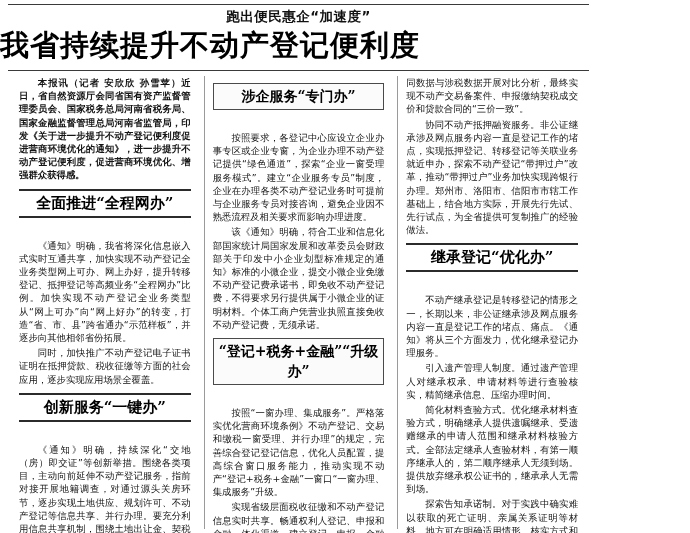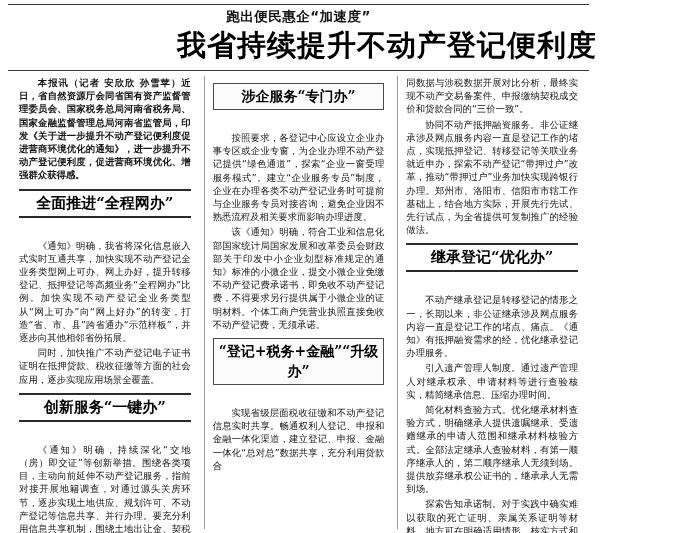--- a/index.html
+++ b/index.html
@@ -41,7 +41,7 @@
     top: 26px;
     left: 0;
     width: 100%;
-    text-align: right;
+    text-align: left;
     font-size: 29px;
     font-weight: bold;
     letter-spacing: 1px;

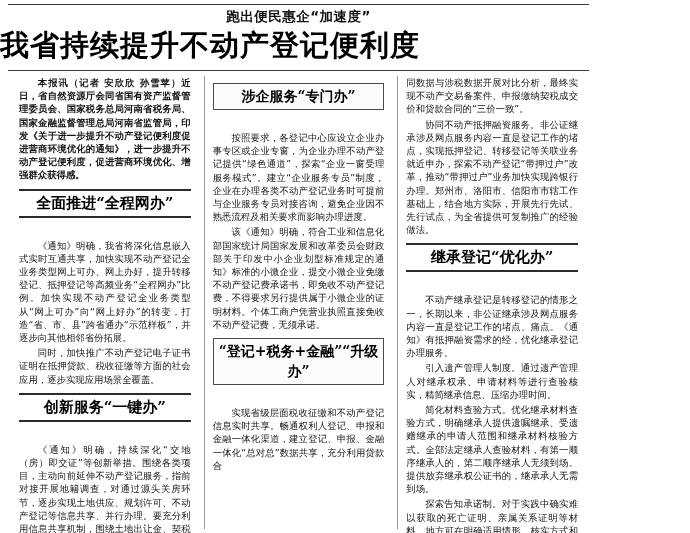--- a/index.html
+++ b/index.html
@@ -153,7 +153,7 @@
       <p class="noindent">同数据与涉税数据开展对比分析，最终实现不动产交易备案件、申报缴纳契税成交价和贷款合同的“三价一致”。</p>
       <p>协同不动产抵押融资服务。非公证继承涉及网点服务内容一直是登记工作的堵点，实现抵押登记、转移登记等关联业务就近申办，探索不动产登记“带押过户”改革，推动“带押过户”业务加快实现跨银行办理。郑州市、洛阳市、信阳市市辖工作基础上，结合地方实际，开展先行先试、先行试点，为全省提供可复制推广的经验做法。</p>
       <div class="subhead rule">继承登记“优化办”</div>
-      <p>不动产继承登记是转移登记的情形之一，长期以来，非公证继承涉及网点服务内容一直是登记工作的堵点、痛点。《通知》有抵押融资需求的经，优化继承登记办理服务。</p>
+      <p>不动产继承登记是转移登记的情形之一，长期以来，非公证继承涉及网点服务内容一直是登记工作的堵点、痛点。《通知》将从三个方面发力，优化继承登记办理服务。</p>
       <p>引入遗产管理人制度。通过遗产管理人对继承权承、申请材料等进行查验核实，精简继承信息、压缩办理时间。</p>
       <p>简化材料查验方式。优化继承材料查验方式，明确继承人提供遗嘱继承、受遗赠继承的申请人范围和继承材料核验方式。全部法定继承人查验材料，有第一顺序继承人的，第二顺序继承人无须到场。提供放弃继承权公证书的，继承承人无需到场。</p>
       <p>探索告知承诺制。对于实践中确实难以获取的死亡证明、亲属关系证明等材料，地方可在明确适用情形、核实方式和失信惩戒规则等基础上，引入告知承诺的方式代替。</p>

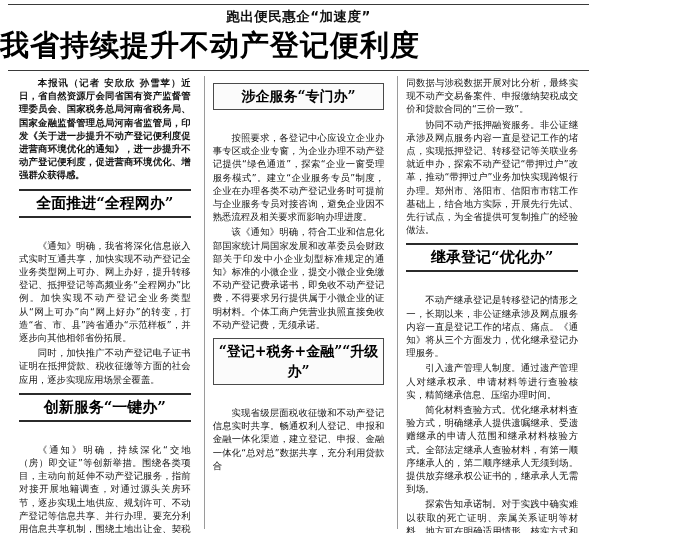--- a/index.html
+++ b/index.html
@@ -146,6 +146,7 @@
       <p>按照要求，各登记中心应设立企业办事专区或企业专窗，为企业办理不动产登记提供“绿色通道”，探索“企业一窗受理服务模式”。建立“企业服务专员”制度，企业在办理各类不动产登记业务时可提前与企业服务专员对接咨询，避免企业因不熟悉流程及相关要求而影响办理进度。</p>
       <p>该《通知》明确，符合工业和信息化部国家统计局国家发展和改革委员会财政部关于印发中小企业划型标准规定的通知》标准的小微企业，提交小微企业免缴不动产登记费承诺书，即免收不动产登记费，不得要求另行提供属于小微企业的证明材料。个体工商户凭营业执照直接免收不动产登记费，无须承诺。</p>
       <div class="subhead boxed">“登记+税务+金融”“升级办”</div>
+      <p>按照“一窗办理、集成服务”。严格落实优化营商环境条例》不动产登记、交易和缴税一窗受理、并行办理”的规定，完善综合登记登记信息，优化人员配置，提高综合窗口服务能力，推动实现不动产“登记+税务+金融”一窗口“一窗办理、集成服务”升级。</p>
       <p>实现省级层面税收征缴和不动产登记信息实时共享。畅通权利人登记、申报和金融一体化渠道，建立登记、申报、金融一体化“总对总”数据共享，充分利用贷款合</p>
     </div>
 

